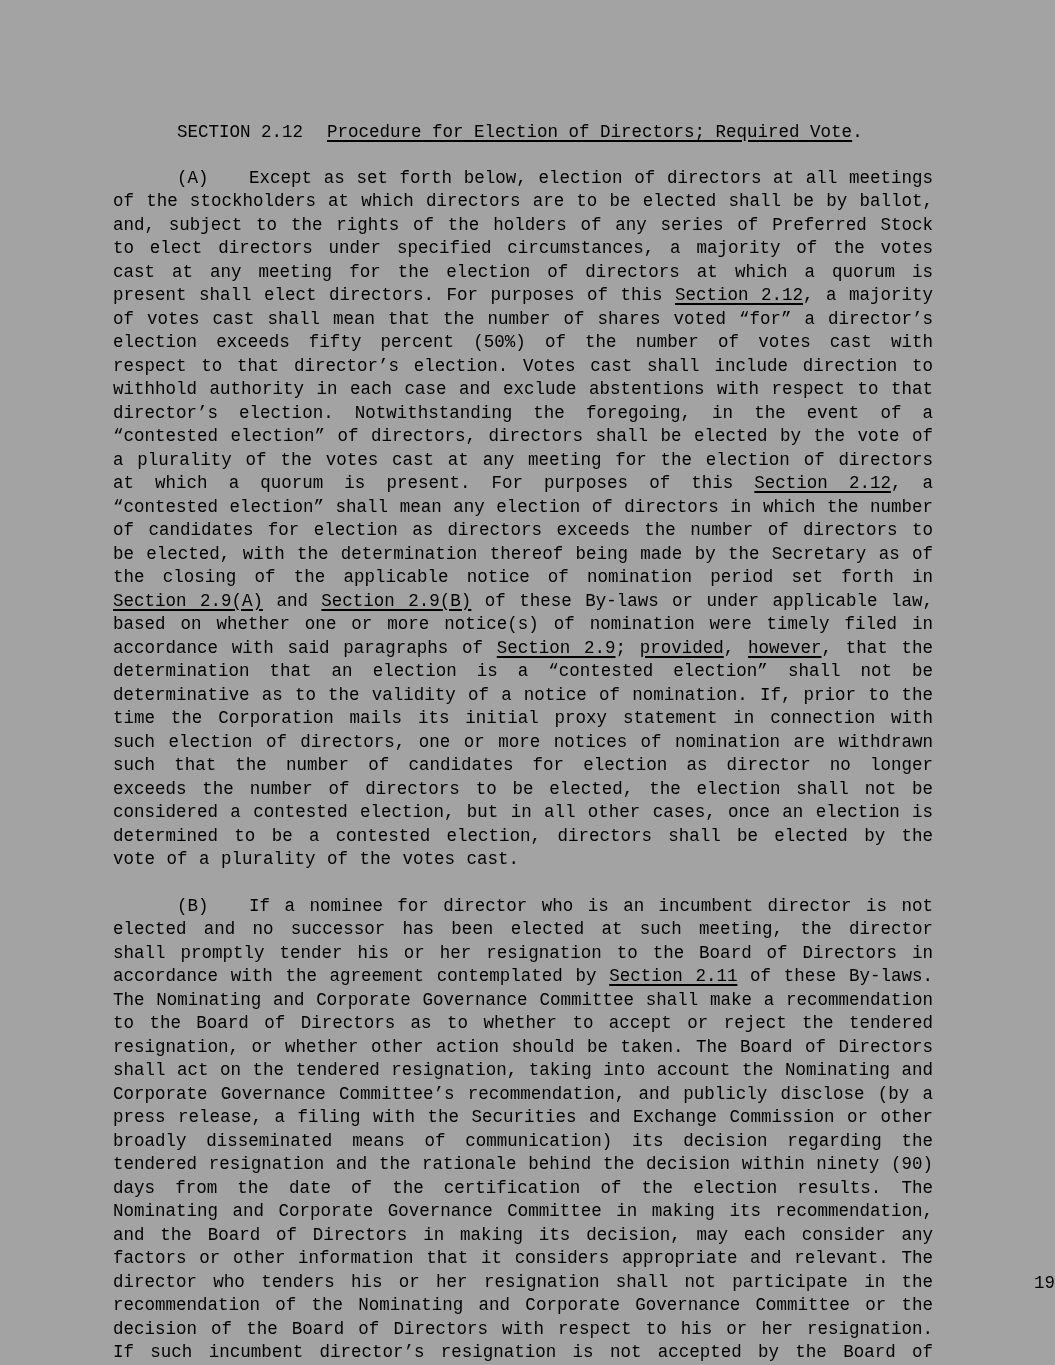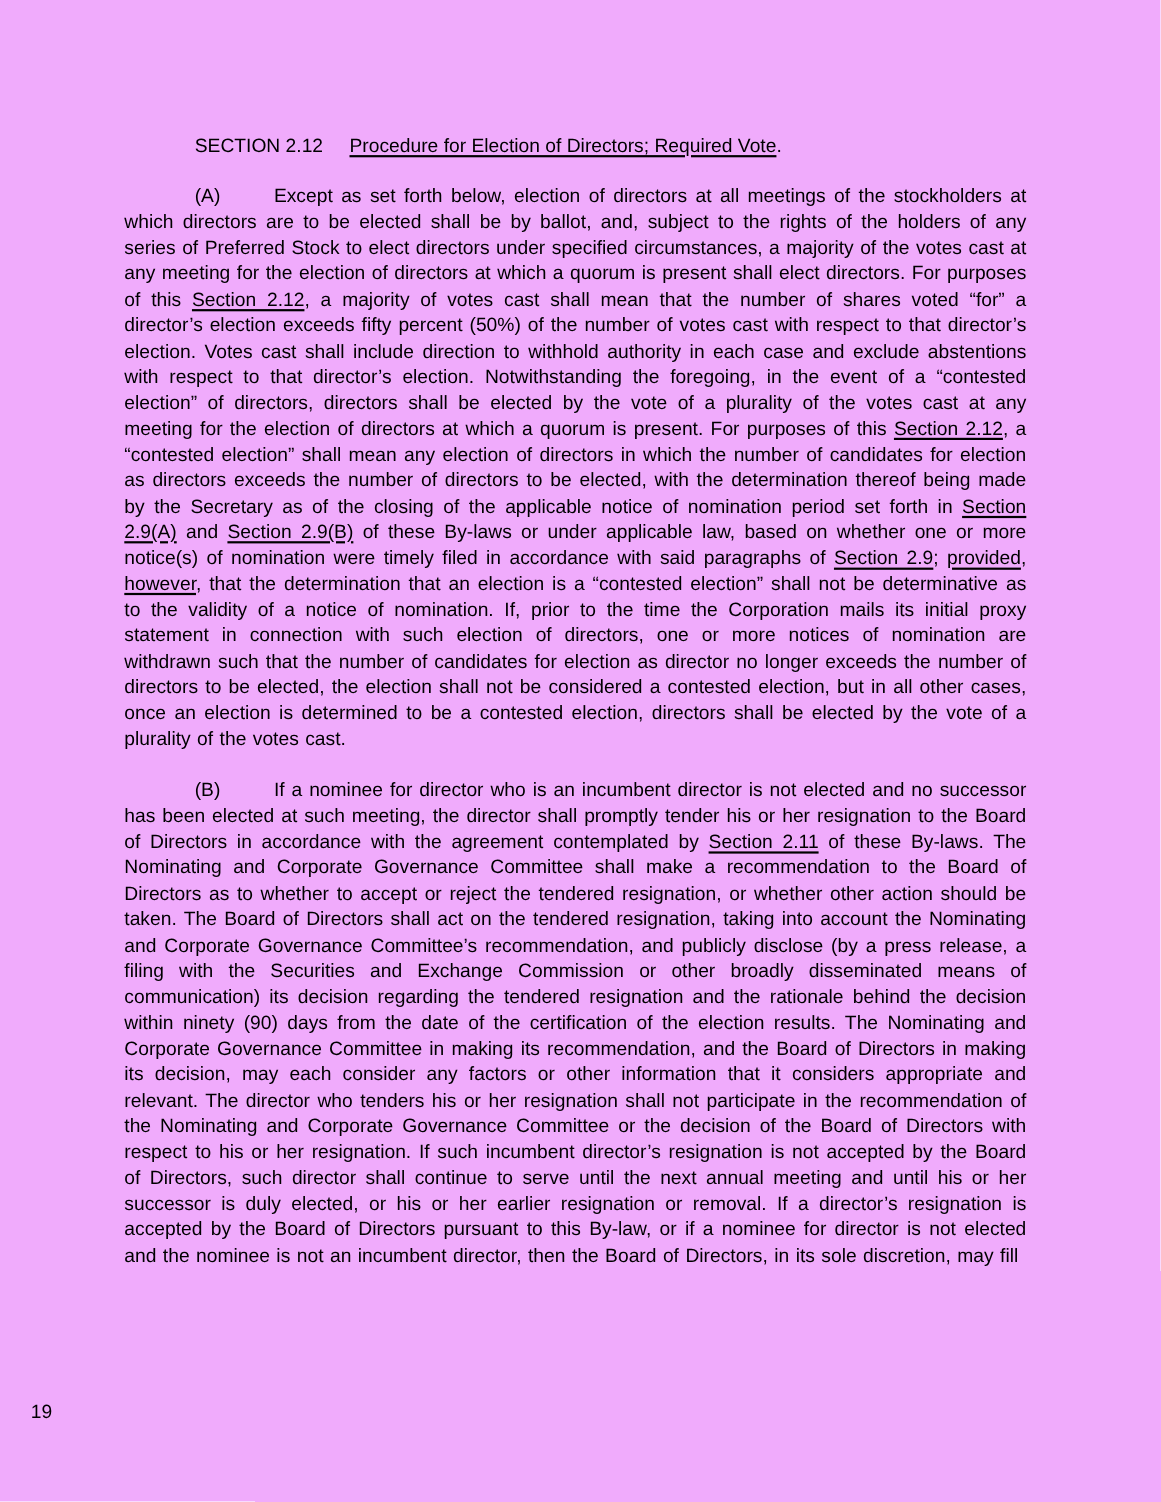--- a/index.html
+++ b/index.html
@@ -7,9 +7,9 @@
     position: relative;
     width: 1055px;
     height: 1365px;
-    background: #f0abfc;
+    background: #a3a3a3;
     color: #000000;
-    font-family: Liberation Sans, sans-serif;
+    font-family: Liberation Mono, monospace;
     font-size: 17.5px;
     line-height: 23.5px;
     box-sizing: border-box;

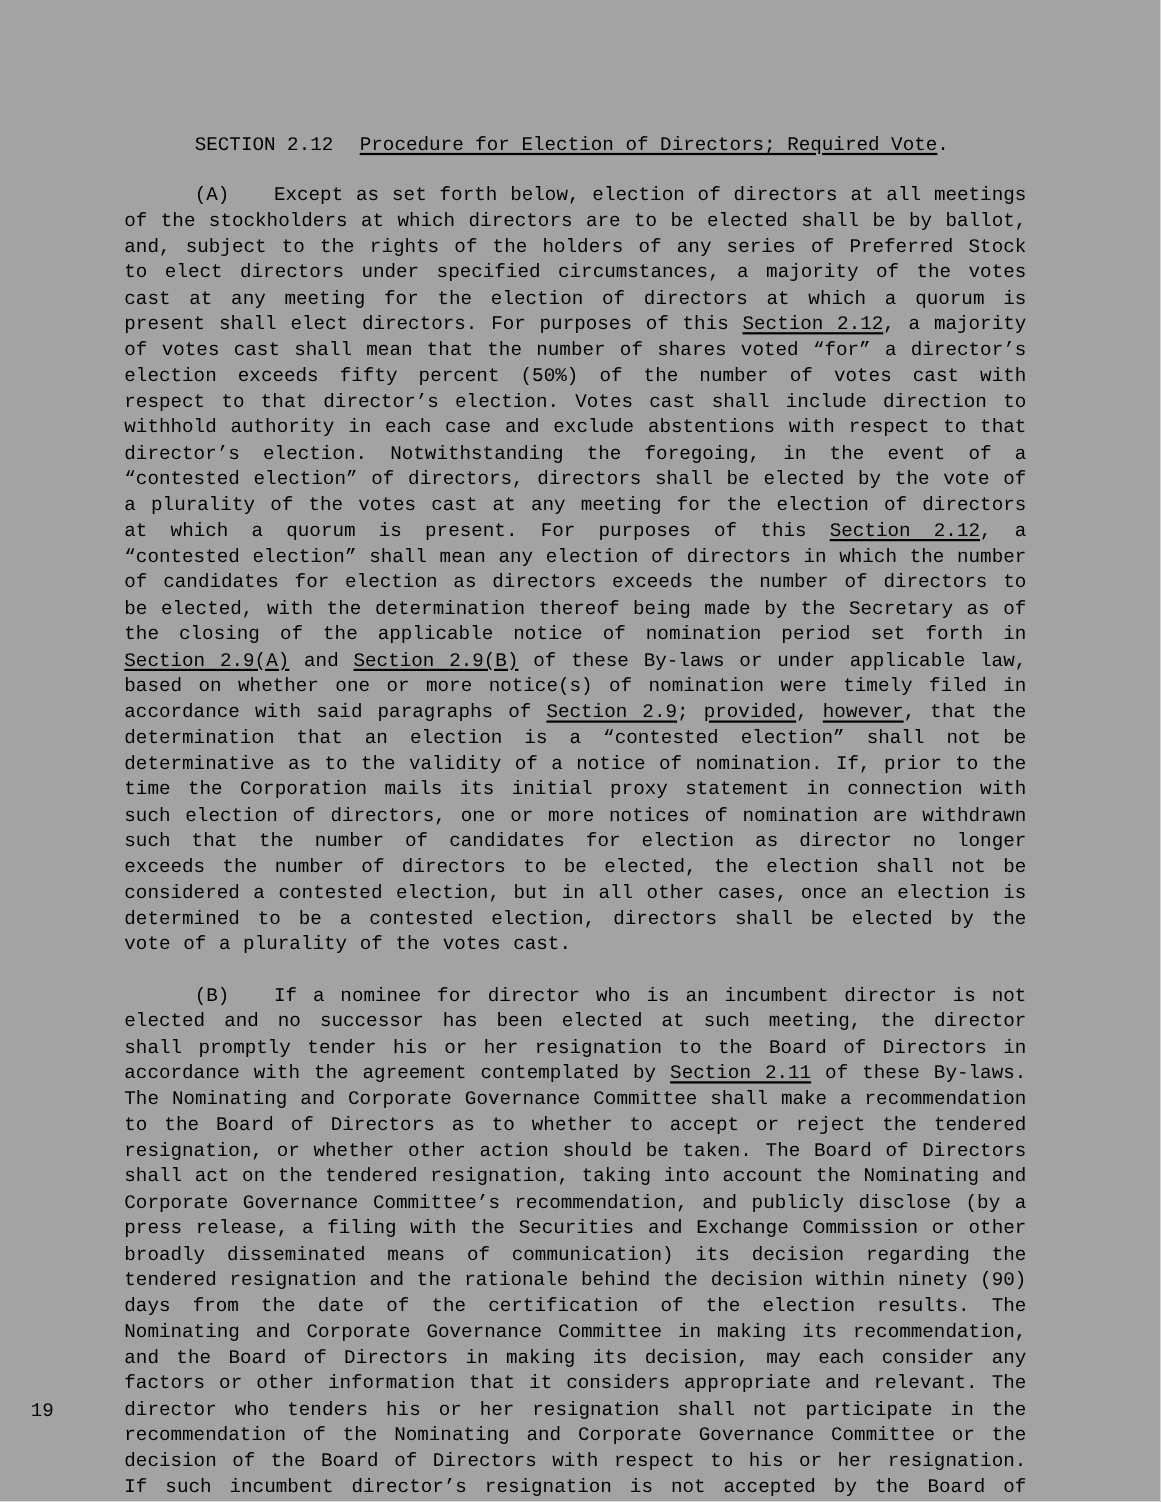--- a/index.html
+++ b/index.html
@@ -50,8 +50,7 @@
     top: 1272px;
     left: 0;
     right: 0;
-    text-align: left;
-    margin-left: 28px;
+    text-align: right;
   }
 </style>
 </head>

